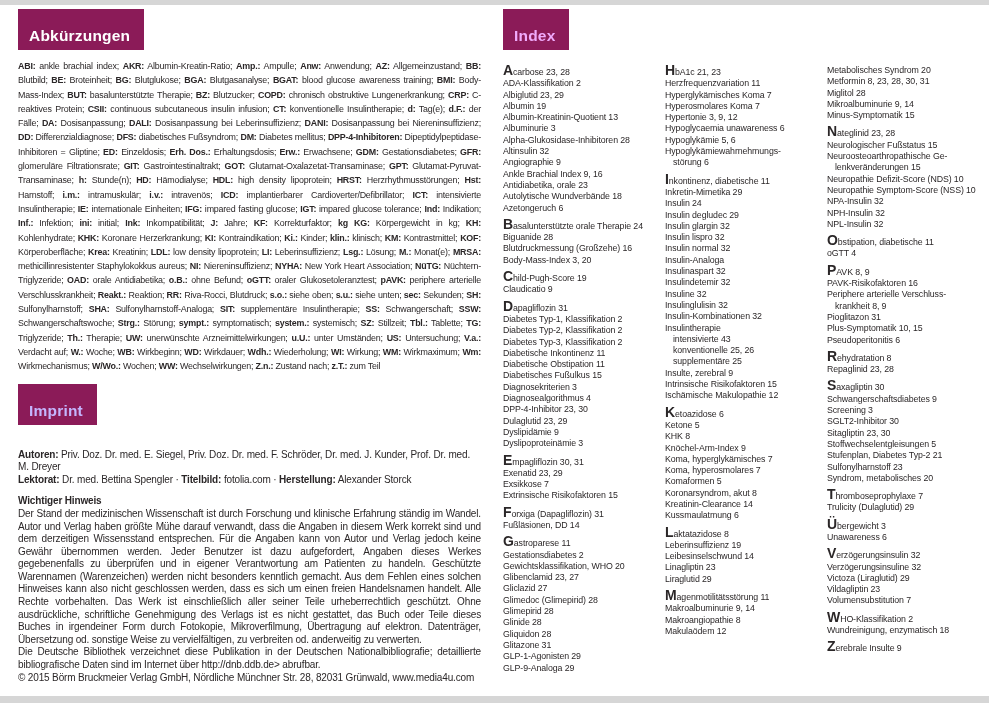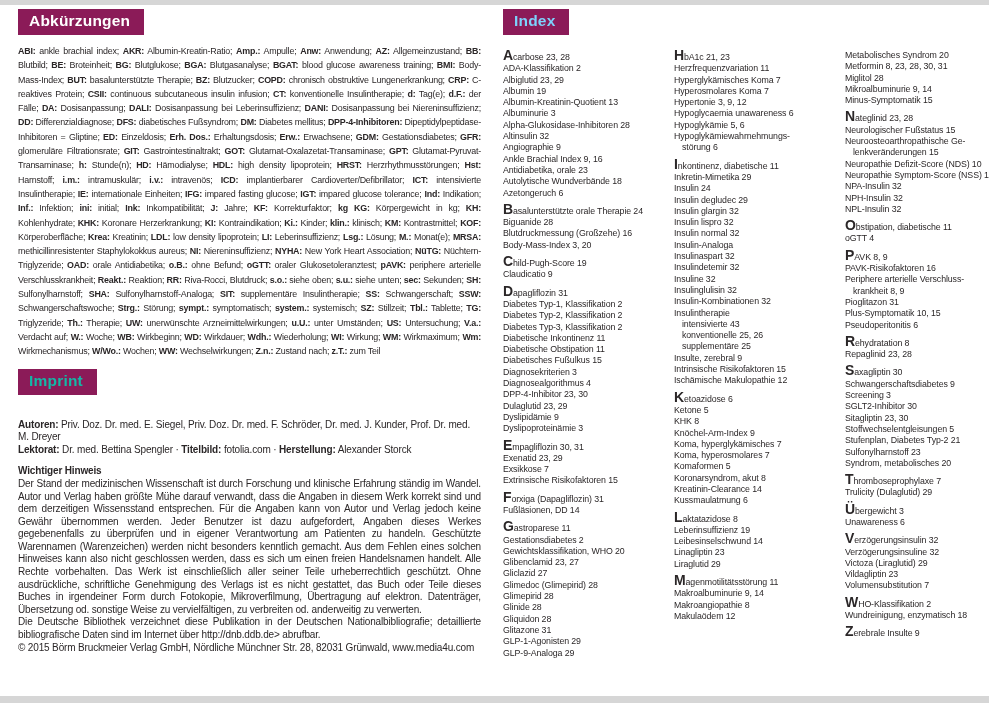--- a/index.html
+++ b/index.html
@@ -13,7 +13,7 @@
 
   .badge {
     display:inline-block; color:#fff; font-weight:700; font-size:15.5px;
-    padding:3px 14px 5px 11px; letter-spacing:0.2px;
+    padding:18px 14px 5px 11px; letter-spacing:0.2px;
   }
 
   .left-col  { position:absolute; left:18px;  top:9px; width:463px; }

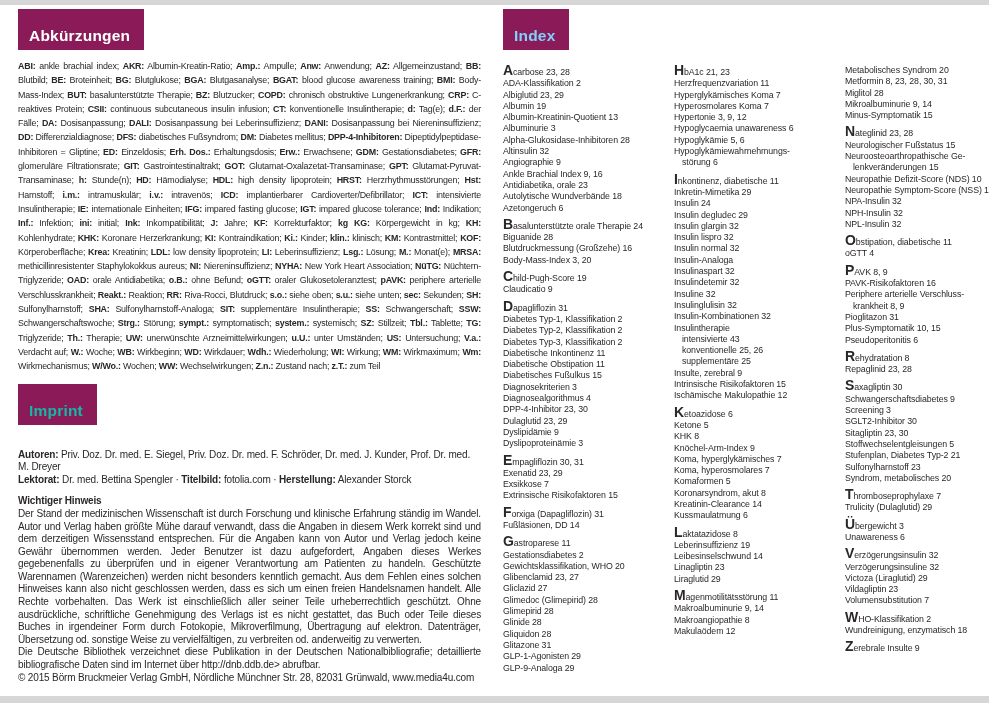--- a/index.html
+++ b/index.html
@@ -70,7 +70,7 @@
 </section>
 
 <section class="right-col">
-  <div class="badge" style="background: rgb(139, 27, 88); color: #7dd3fc;">
+  <div class="badge" style="background: rgb(139, 27, 88); color: #f0abfc;">
     <span>Index</span>
   </div>
   <div class="index-cols" id="index-cols">

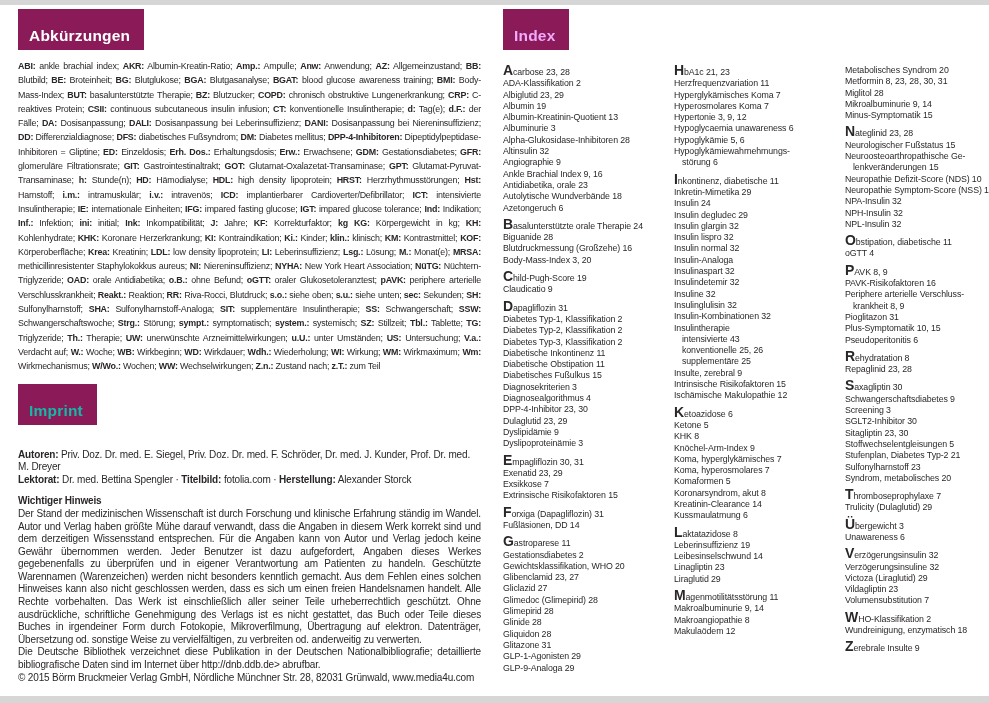--- a/index.html
+++ b/index.html
@@ -32,7 +32,7 @@
   .imprint-par { margin:0; text-align:justify; }
   .copyright { font-weight:400; }
 
-  .index-cols { display:flex; gap:17px; margin-top:15px; }
+  .index-cols { display:flex; gap:8px; margin-top:15px; }
   .index-col  { width:154px; flex:0 0 auto; }
   .index-group { margin-bottom:5px; }
   .index-entry {

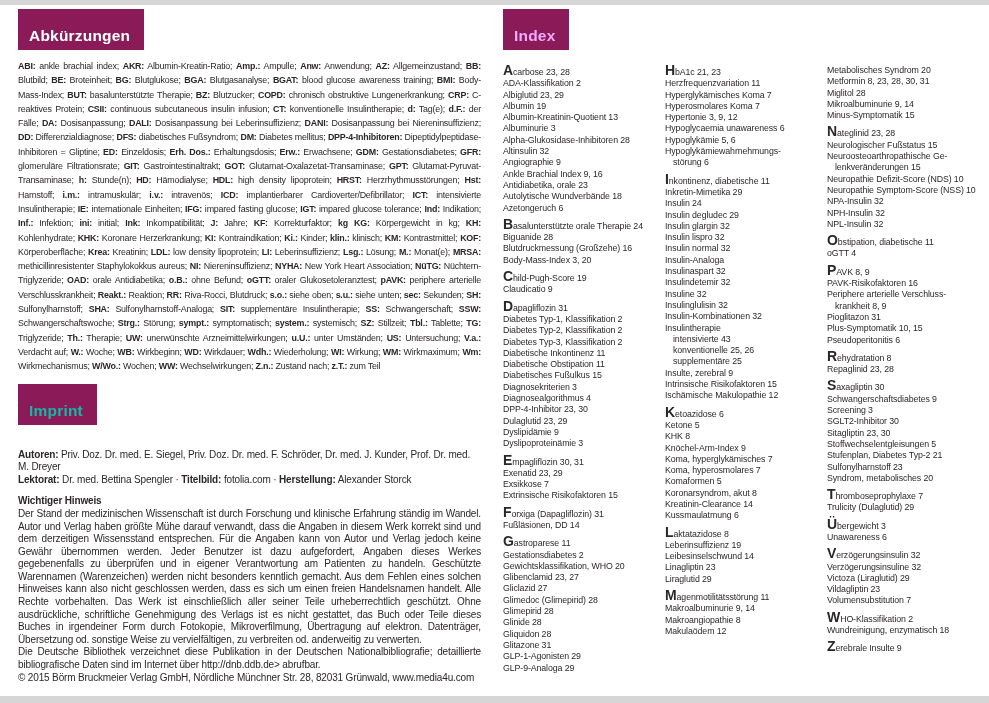--- a/index.html
+++ b/index.html
@@ -54,7 +54,7 @@
   </div>
   <p class="abbr" id="abbr"><b>ABI:</b> ankle brachial index; <b>AKR:</b> Albumin-Kreatin-Ratio; <b>Amp.:</b> Ampulle; <b>Anw:</b> Anwendung; <b>AZ:</b> Allgemeinzustand; <b>BB:</b> Blutbild; <b>BE:</b> Broteinheit; <b>BG:</b> Blutglukose; <b>BGA:</b> Blutgasanalyse; <b>BGAT:</b> blood glucose awareness training; <b>BMI:</b> Body-Mass-Index; <b>BUT:</b> basalunterstützte Therapie; <b>BZ:</b> Blutzucker; <b>COPD:</b> chronisch obstruktive Lungenerkrankung; <b>CRP:</b> C-reaktives Protein; <b>CSII:</b> continuous subcutaneous insulin infusion; <b>CT:</b> konventionelle Insulintherapie; <b>d:</b> Tag(e); <b>d.F.:</b> der Fälle; <b>DA:</b> Dosisanpassung; <b>DALI:</b> Dosisanpassung bei Leberinsuffizienz; <b>DANI:</b> Dosisanpassung bei Niereninsuffizienz; <b>DD:</b> Differenzialdiagnose; <b>DFS:</b> diabetisches Fußsyndrom; <b>DM:</b> Diabetes mellitus; <b>DPP-4-Inhibitoren:</b> Dipeptidylpeptidase-Inhibitoren = Gliptine; <b>ED:</b> Einzeldosis; <b>Erh. Dos.:</b> Erhaltungsdosis; <b>Erw.:</b> Erwachsene; <b>GDM:</b> Gestationsdiabetes; <b>GFR:</b> glomeruläre Filtrationsrate; <b>GIT:</b> Gastrointestinaltrakt; <b>GOT:</b> Glutamat-Oxalazetat-Transaminase; <b>GPT:</b> Glutamat-Pyruvat-Transaminase; <b>h:</b> Stunde(n); <b>HD:</b> Hämodialyse; <b>HDL:</b> high density lipoprotein; <b>HRST:</b> Herzrhythmusstörungen; <b>Hst:</b> Harnstoff; <b>i.m.:</b> intramuskulär; <b>i.v.:</b> intravenös; <b>ICD:</b> implantierbarer Cardioverter/Defibrillator; <b>ICT:</b> intensivierte Insulintherapie; <b>IE:</b> internationale Einheiten; <b>IFG:</b> impared fasting glucose; <b>IGT:</b> impared glucose tolerance; <b>Ind:</b> Indikation; <b>Inf.:</b> Infektion; <b>ini:</b> initial; <b>Ink:</b> Inkompatibilität; <b>J:</b> Jahre; <b>KF:</b> Korrekturfaktor; <b>kg KG:</b> Körpergewicht in kg; <b>KH:</b> Kohlenhydrate; <b>KHK:</b> Koronare Herzerkrankung; <b>KI:</b> Kontraindikation; <b>Ki.:</b> Kinder; <b>klin.:</b> klinisch; <b>KM:</b> Kontrastmittel; <b>KOF:</b> Körperoberfläche; <b>Krea:</b> Kreatinin; <b>LDL:</b> low density lipoprotein; <b>LI:</b> Leberinsuffizienz; <b>Lsg.:</b> Lösung; <b>M.:</b> Monat(e); <b>MRSA:</b> methicillinresistenter Staphylokokkus aureus; <b>NI:</b> Niereninsuffizienz; <b>NYHA:</b> New York Heart Association; <b>NüTG:</b> Nüchtern-Triglyzeride; <b>OAD:</b> orale Antidiabetika; <b>o.B.:</b> ohne Befund; <b>oGTT:</b> oraler Glukosetoleranztest; <b>pAVK:</b> periphere arterielle Verschlusskrankheit; <b>Reakt.:</b> Reaktion; <b>RR:</b> Riva-Rocci, Blutdruck; <b>s.o.:</b> siehe oben; <b>s.u.:</b> siehe unten; <b>sec:</b> Sekunden; <b>SH:</b> Sulfonylharnstoff; <b>SHA:</b> Sulfonylharnstoff-Analoga; <b>SIT:</b> supplementäre Insulintherapie; <b>SS:</b> Schwangerschaft; <b>SSW:</b> Schwangerschaftswoche; <b>Strg.:</b> Störung; <b>sympt.:</b> symptomatisch; <b>system.:</b> systemisch; <b>SZ:</b> Stillzeit; <b>Tbl.:</b> Tablette; <b>TG:</b> Triglyzeride; <b>Th.:</b> Therapie; <b>UW:</b> unerwünschte Arzneimittelwirkungen; <b>u.U.:</b> unter Umständen; <b>US:</b> Untersuchung; <b>V.a.:</b> Verdacht auf; <b>W.:</b> Woche; <b>WB:</b> Wirkbeginn; <b>WD:</b> Wirkdauer; <b>Wdh.:</b> Wiederholung; <b>WI:</b> Wirkung; <b>WM:</b> Wirkmaximum; <b>Wm:</b> Wirkmechanismus; <b>W/Wo.:</b> Wochen; <b>WW:</b> Wechselwirkungen; <b>Z.n.:</b> Zustand nach; <b>z.T.:</b> zum Teil</p>
 
-  <div class="badge imprint-badge" style="background: rgb(139, 27, 88); color: #14b8a6;">
+  <div class="badge imprint-badge" style="background: rgb(139, 27, 88); color: #c4b5fd;">
     <span>Imprint</span>
   </div>
   <div class="imprint">

